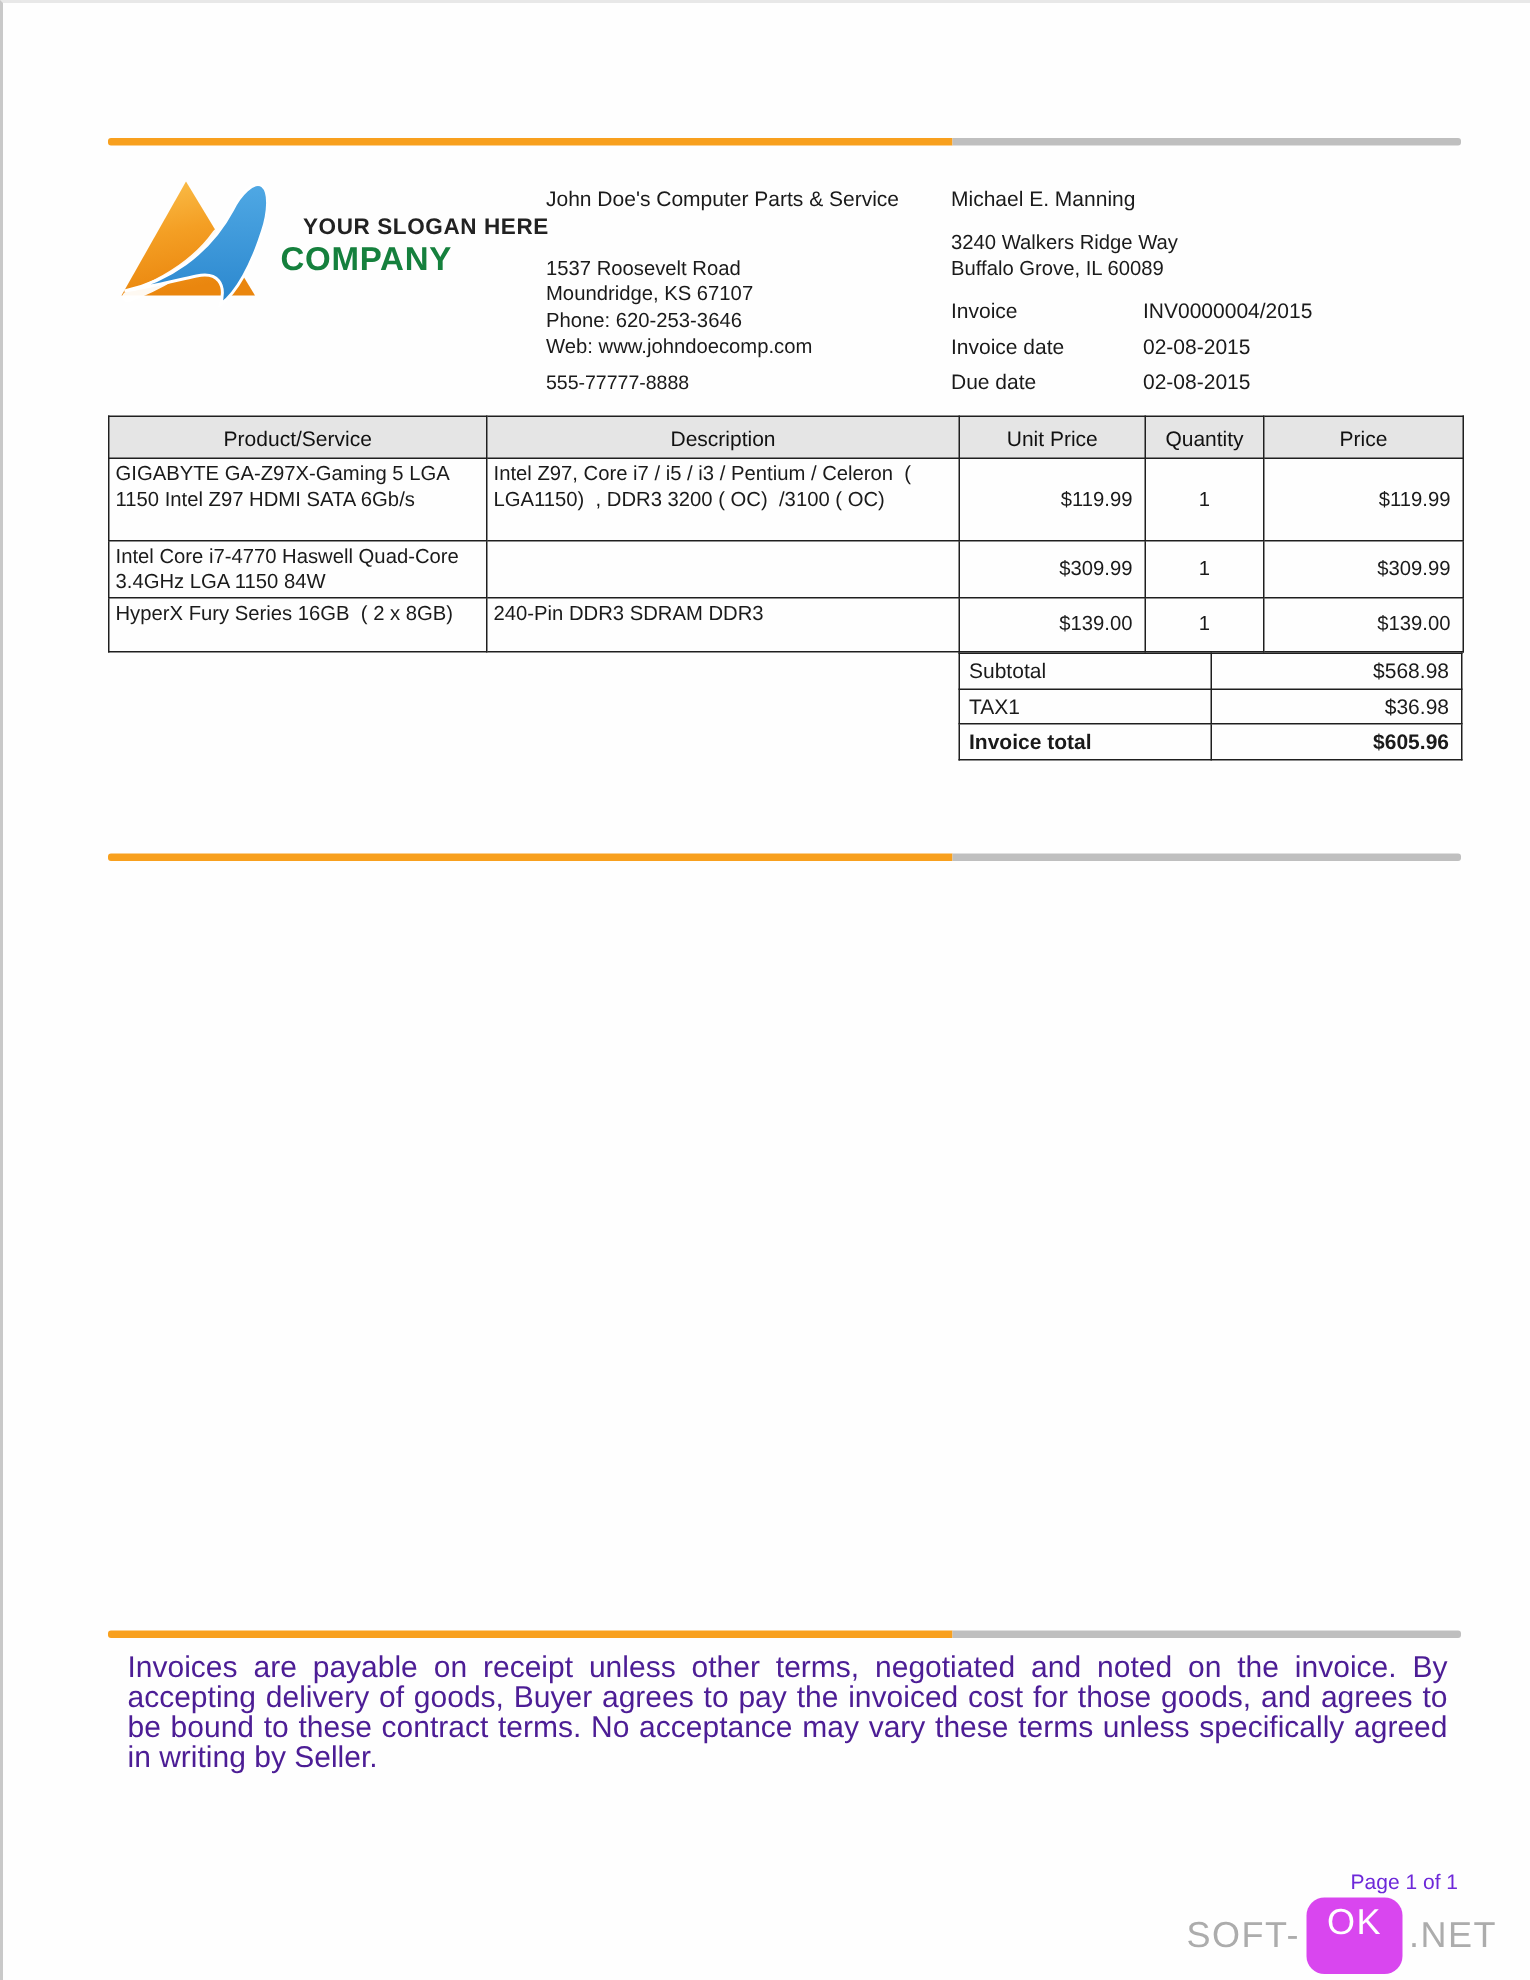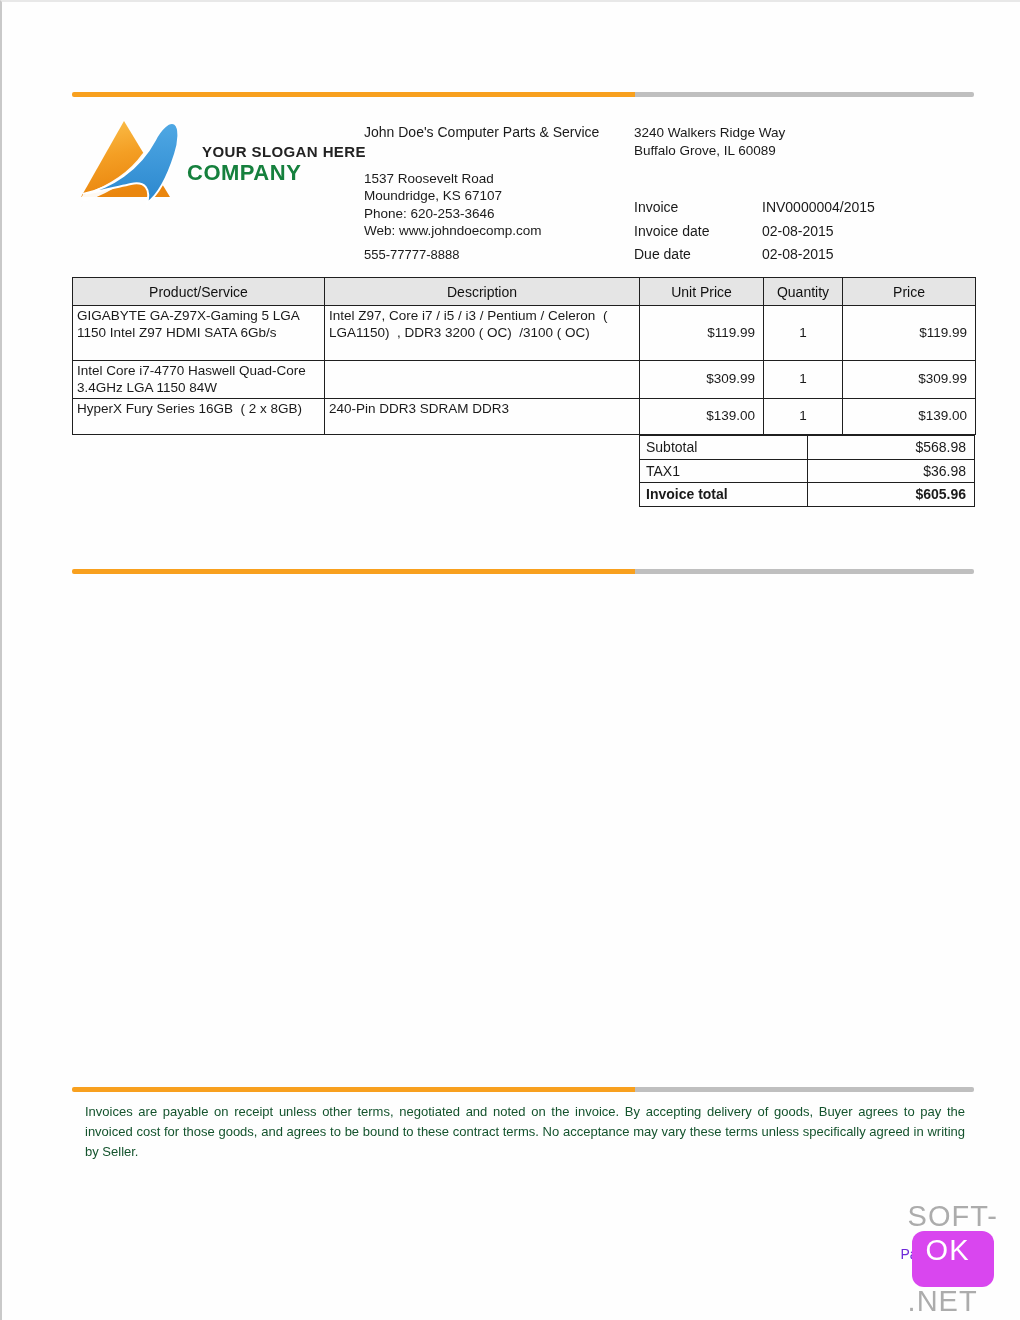--- a/index.html
+++ b/index.html
@@ -137,6 +137,7 @@
   </div>
 
   <div class="buyer">
+    <div class="name">Michael E. Manning</div>
     <div>3240 Walkers Ridge Way</div>
     <div>Buffalo Grove, IL 60089</div>
   </div>

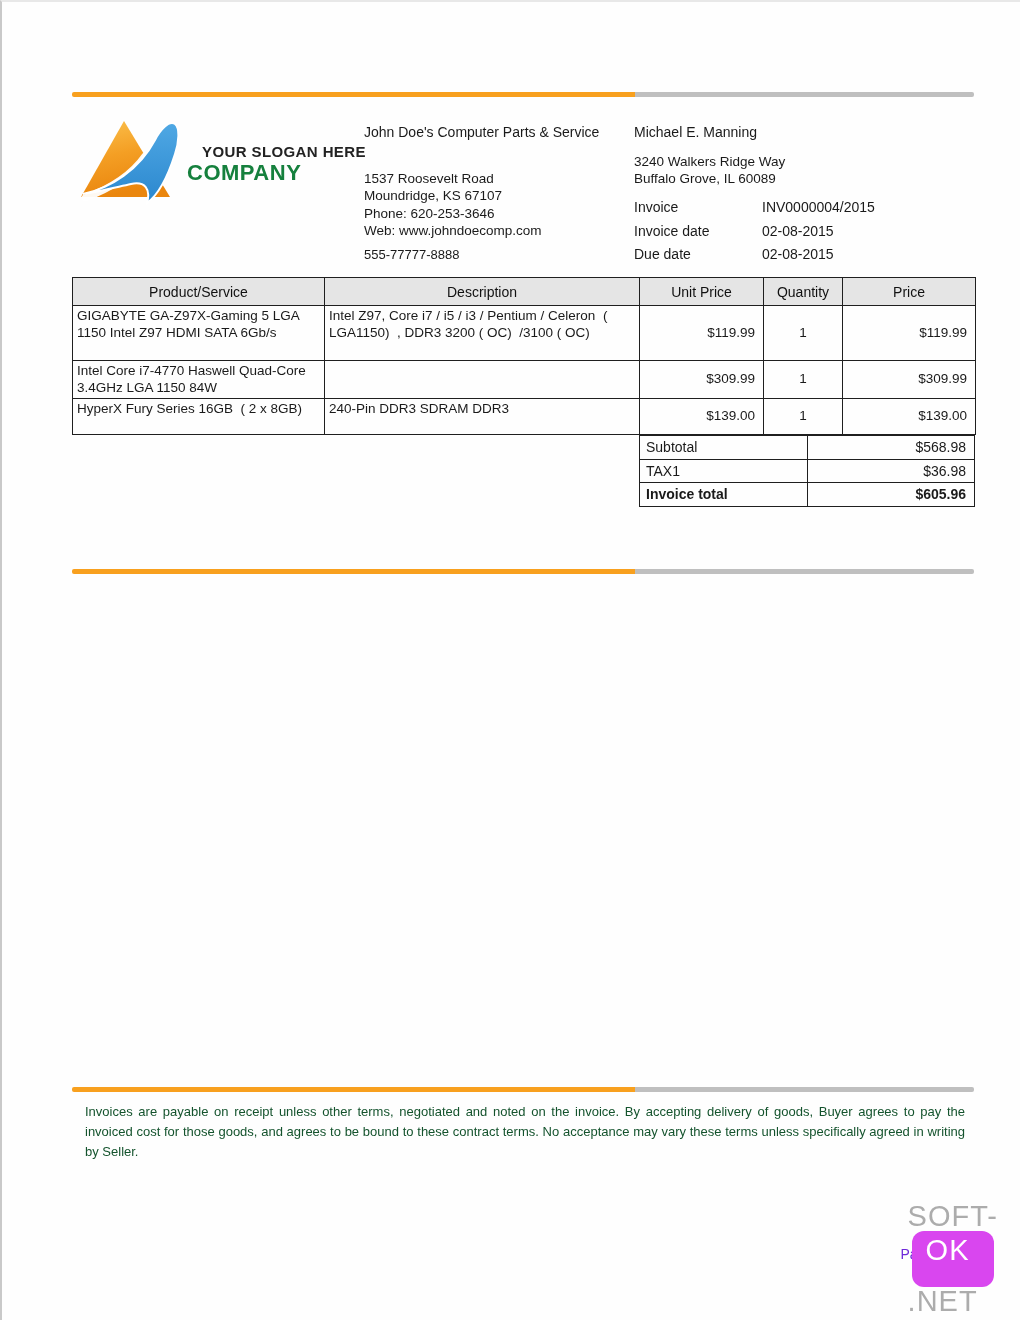--- a/index.html
+++ b/index.html
@@ -79,7 +79,7 @@
   }
   .terms-body{
     position:absolute;left:83px;top:1100px;width:880px;
-    font-size:13px;line-height:20px;text-align:justify;color:#14532d;
+    font-size:20px;line-height:20px;text-align:justify;color:#4c1d95;
   }
 
   

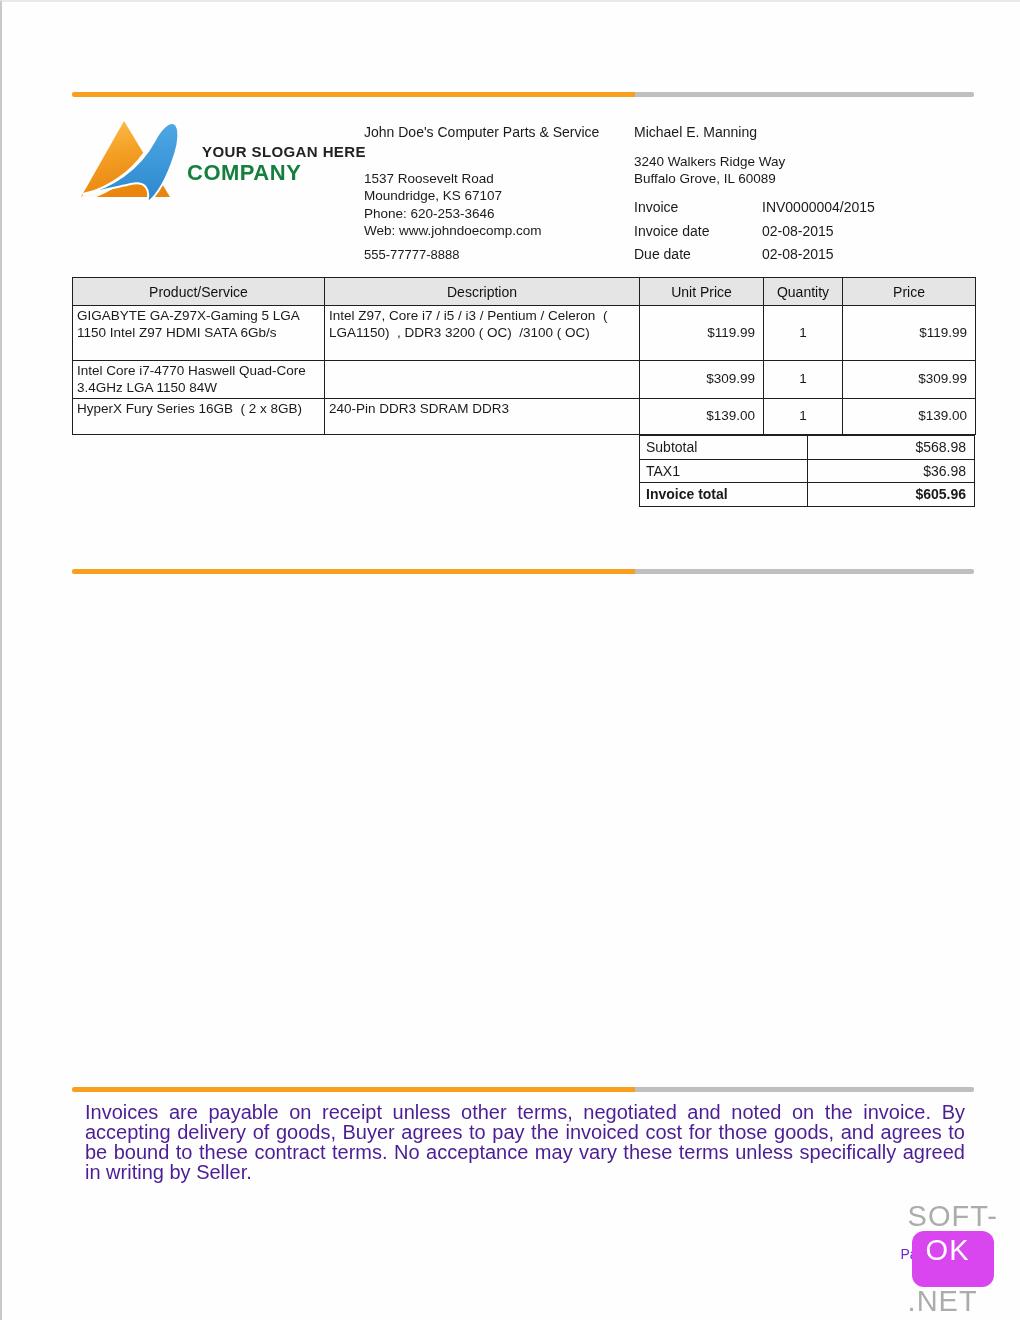--- a/index.html
+++ b/index.html
@@ -86,10 +86,9 @@
   .page-number{position:absolute;right:48px;top:1244px;font-size:14px;color:#6d28d9;text-align:right;}
   .watermark{
     position:absolute;right:22px;bottom:4px;
-    display:flex;
-    font-size:29px;color:#ACACAC;letter-spacing:1px;line-height:1;
+    display:flex;align-items:center;
+    font-size:24px;color:#ACACAC;letter-spacing:1px;line-height:1;
     text-decoration:none;
-    flex-direction:column;
   }
   .watermark .wm-box{
     display:inline-block;margin:0 4px;padding:5px 14px 22px 14px;

